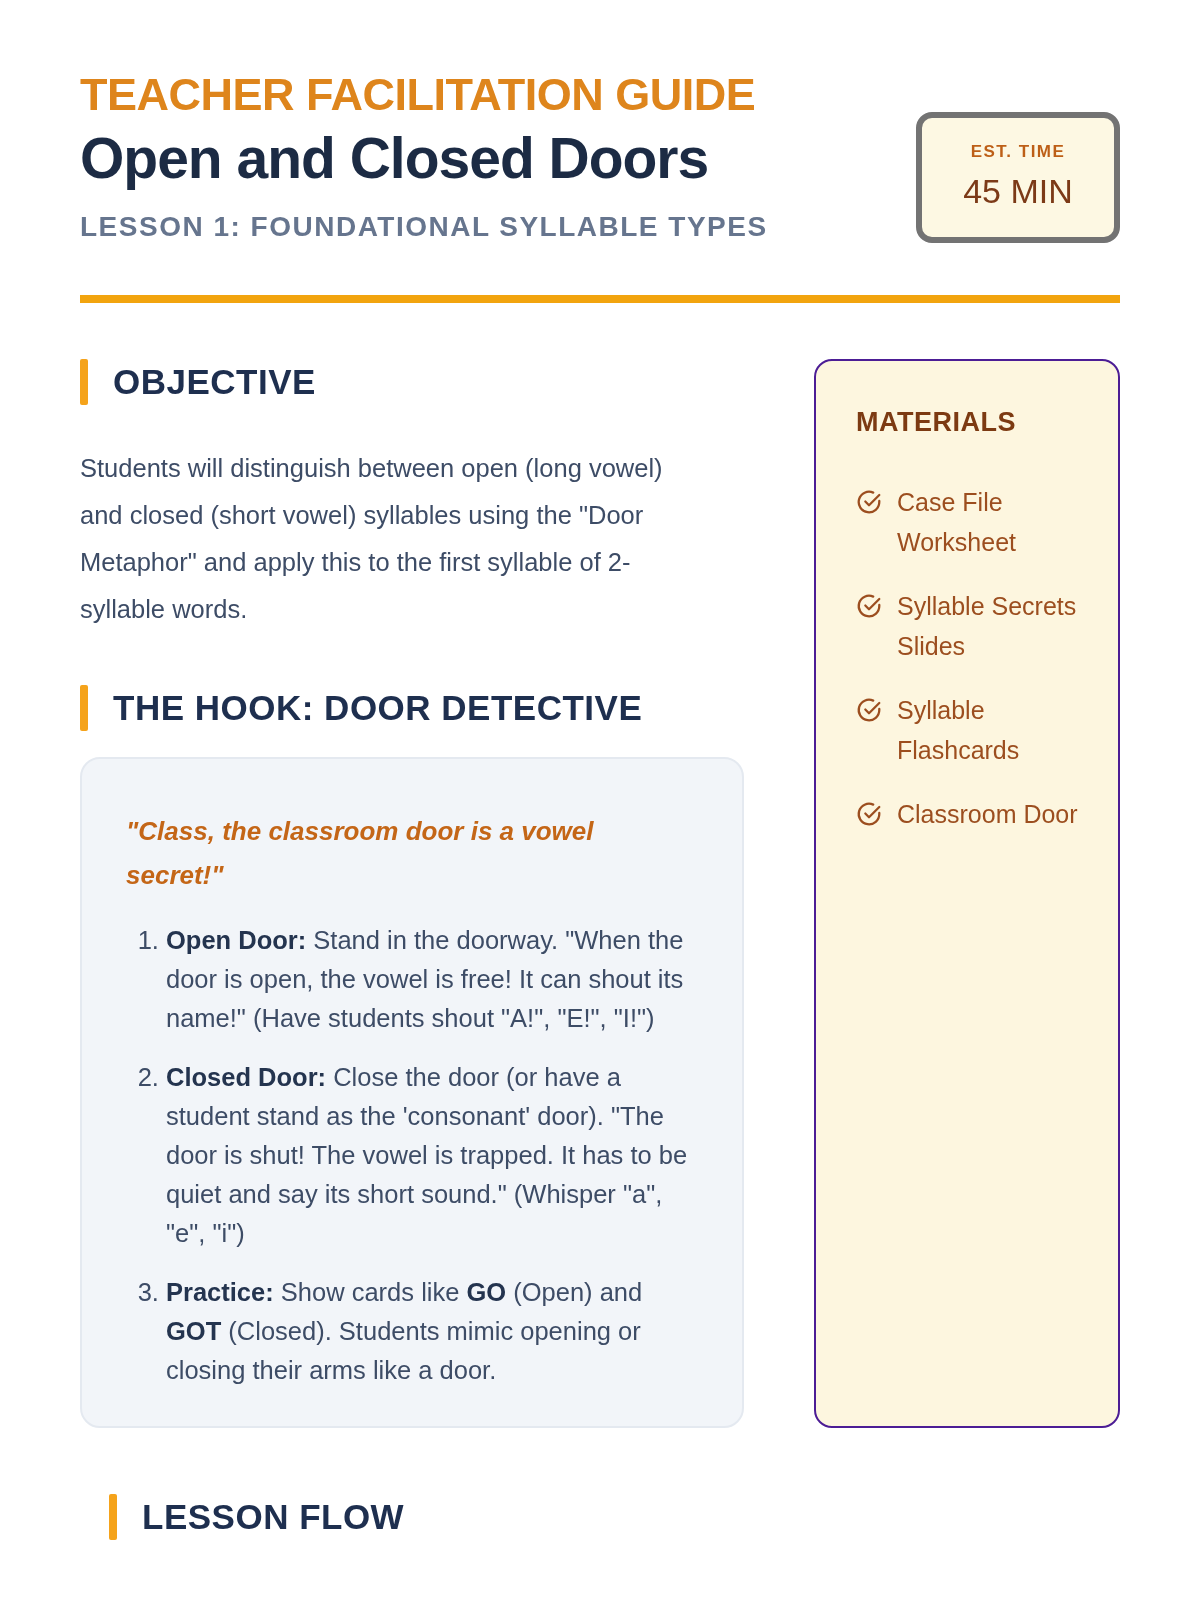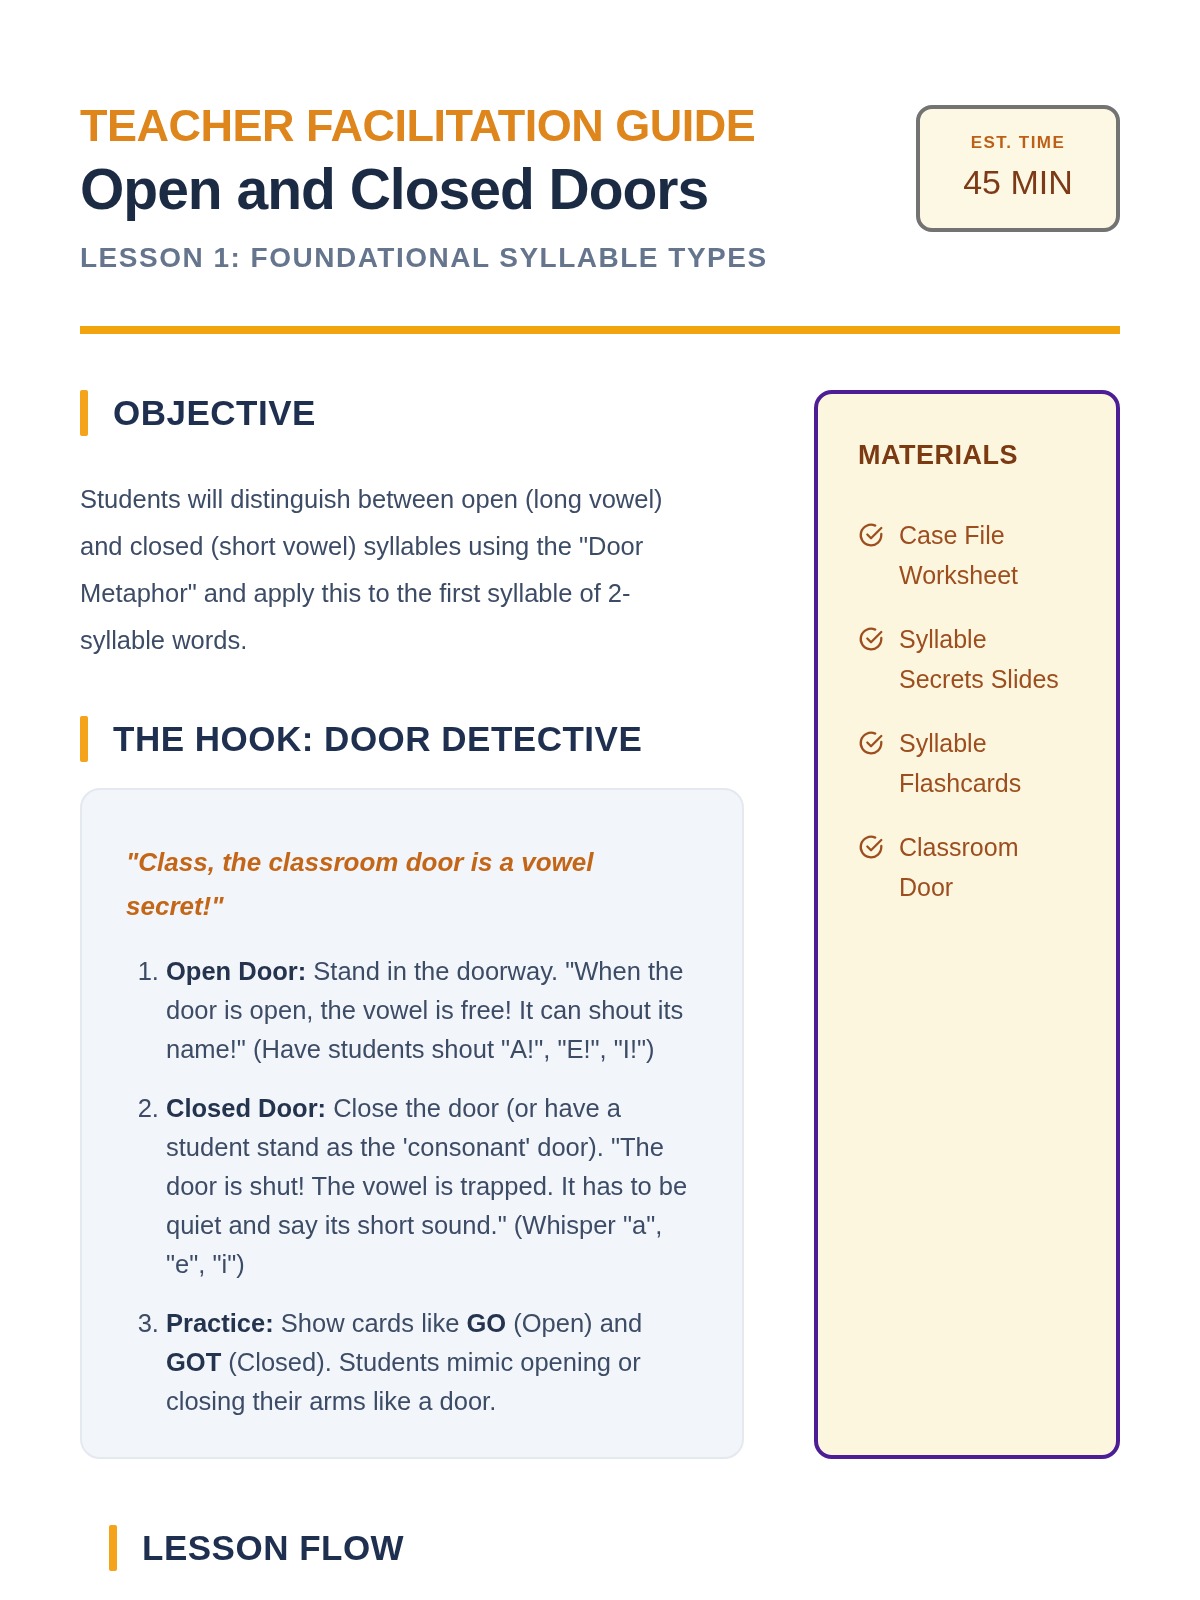--- a/index.html
+++ b/index.html
@@ -12,7 +12,7 @@
   .page { width:1200px; height:1600px; padding:70px 80px 0 80px; overflow:hidden; }
 
   
-  .header-row { display:flex; align-items:flex-start;margin-top:31px; }
+  .header-row { display:flex; align-items:flex-end; }
   .titles { flex:1 1 auto; min-width:0; }
   .kicker {
     font-size:45px; font-weight:bold; color:#DE851C;

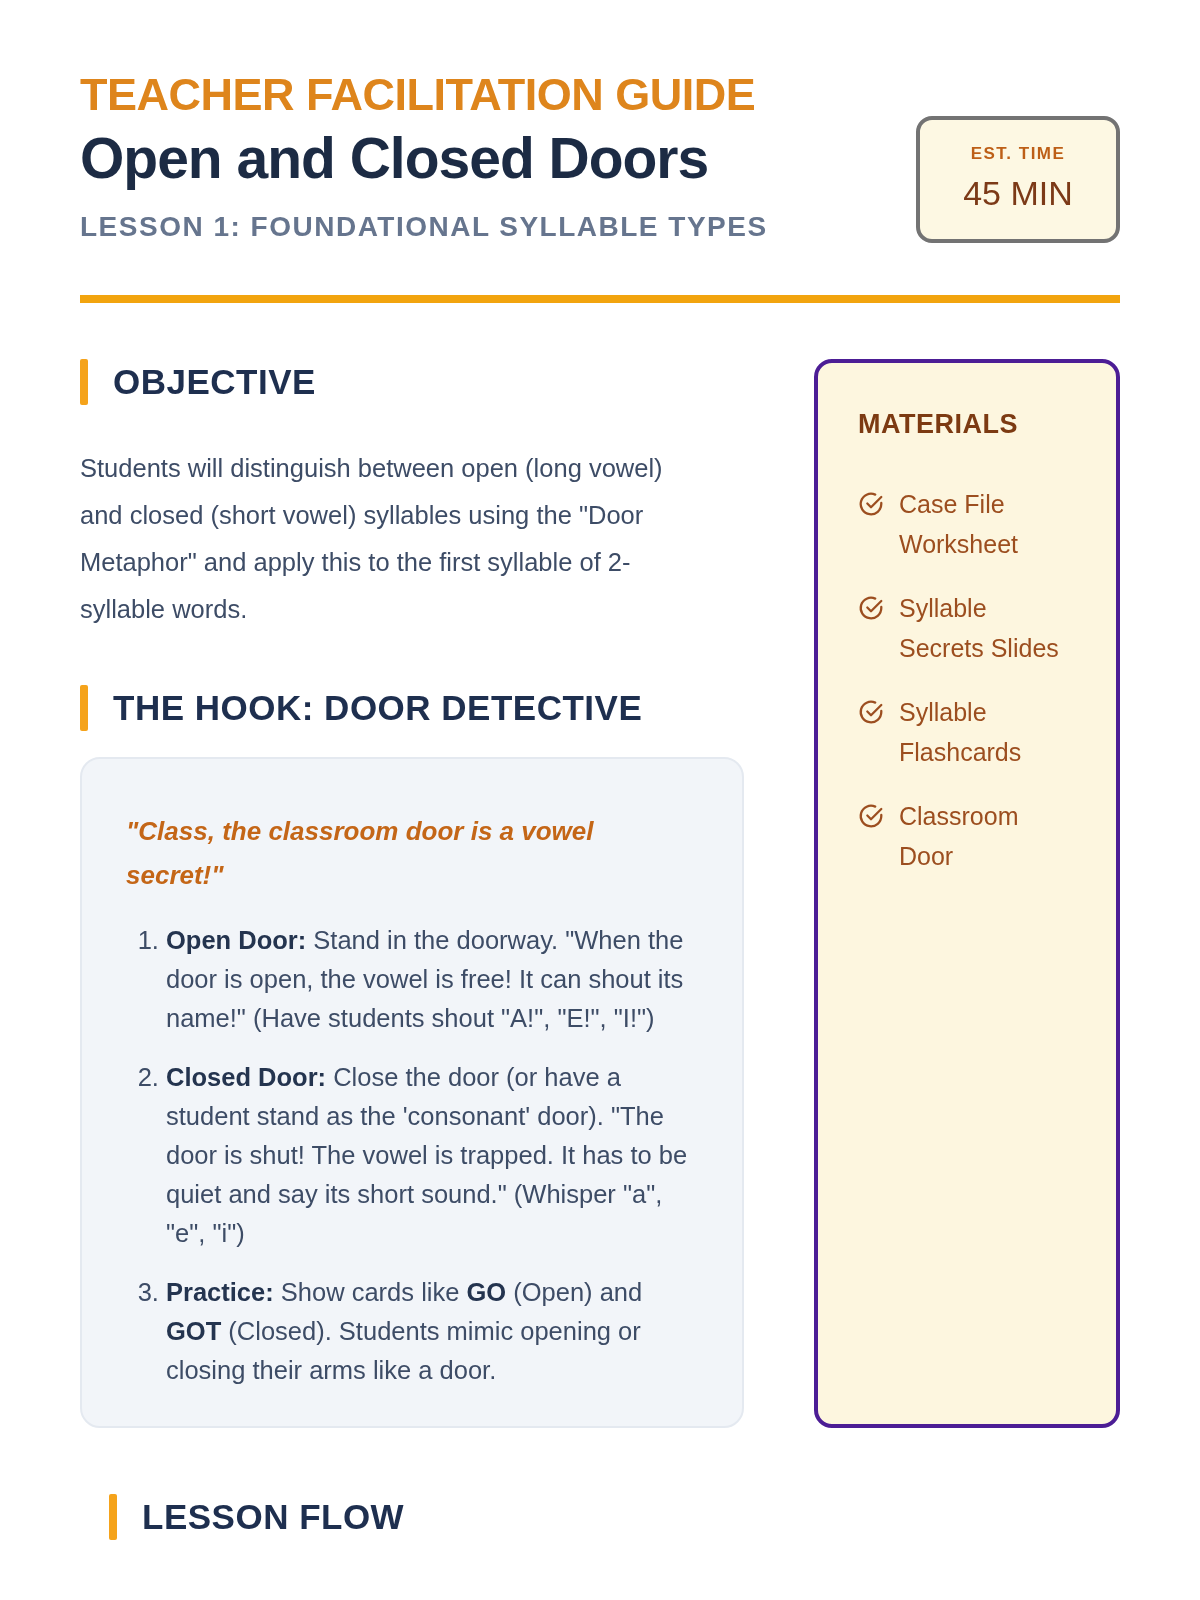--- a/index.html
+++ b/index.html
@@ -28,7 +28,7 @@
   }
   .est-box {
     flex:0 0 auto; width:204px; margin-top:4px; margin-left:18px;
-    background:#FDF8E3; border:4px solid #737373; border-radius:16px;
+    background:#FDF8E3; border:6px solid #737373; border-radius:16px;
     text-align:center; padding:24px 8px 26px 8px;
   }
   .est-label { font-size:17px; font-weight:bold; color:#BD5F17; letter-spacing:1.5px; }

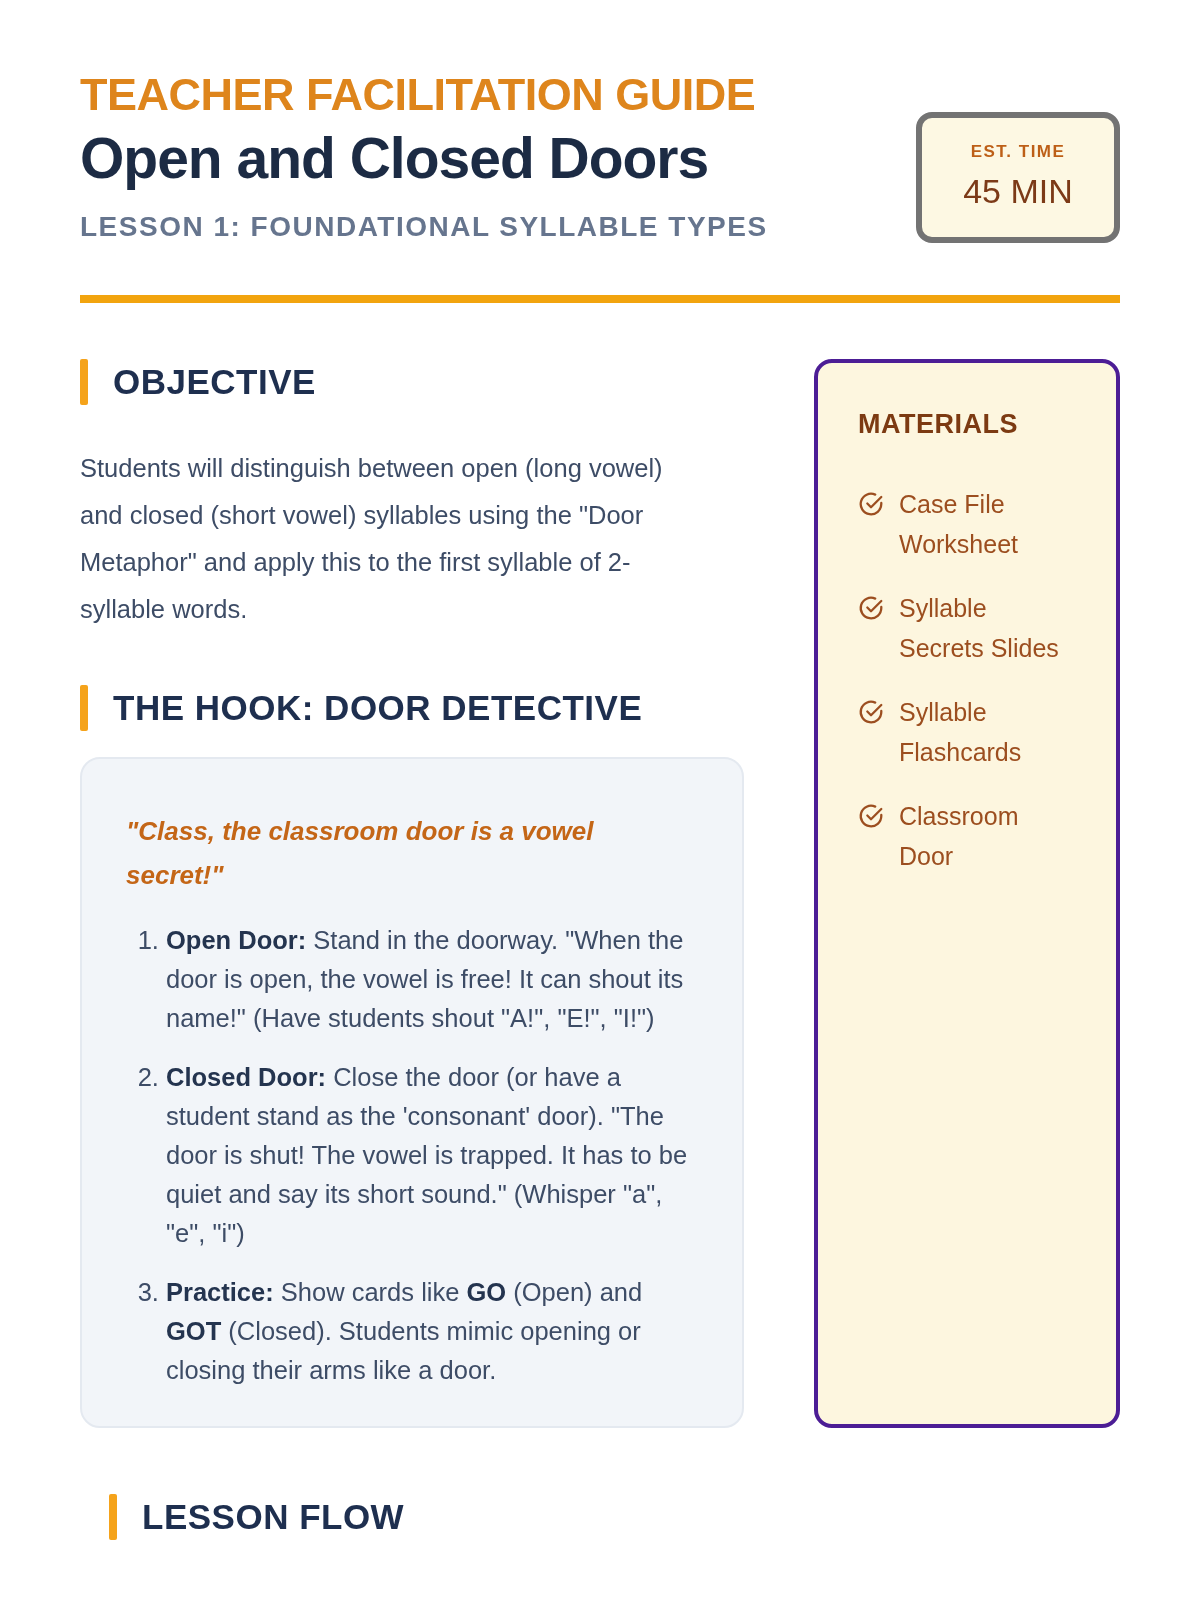--- a/index.html
+++ b/index.html
@@ -74,7 +74,7 @@
 
   
   .materials {
-    background:#FDF6DF; border:4px solid #4c1d95; border-radius:18px;
+    background:#FDF6DF; border:2px solid #4c1d95; border-radius:18px;
     padding:46px 30px 36px 40px; height:100%;
   }
   .materials h3 {

